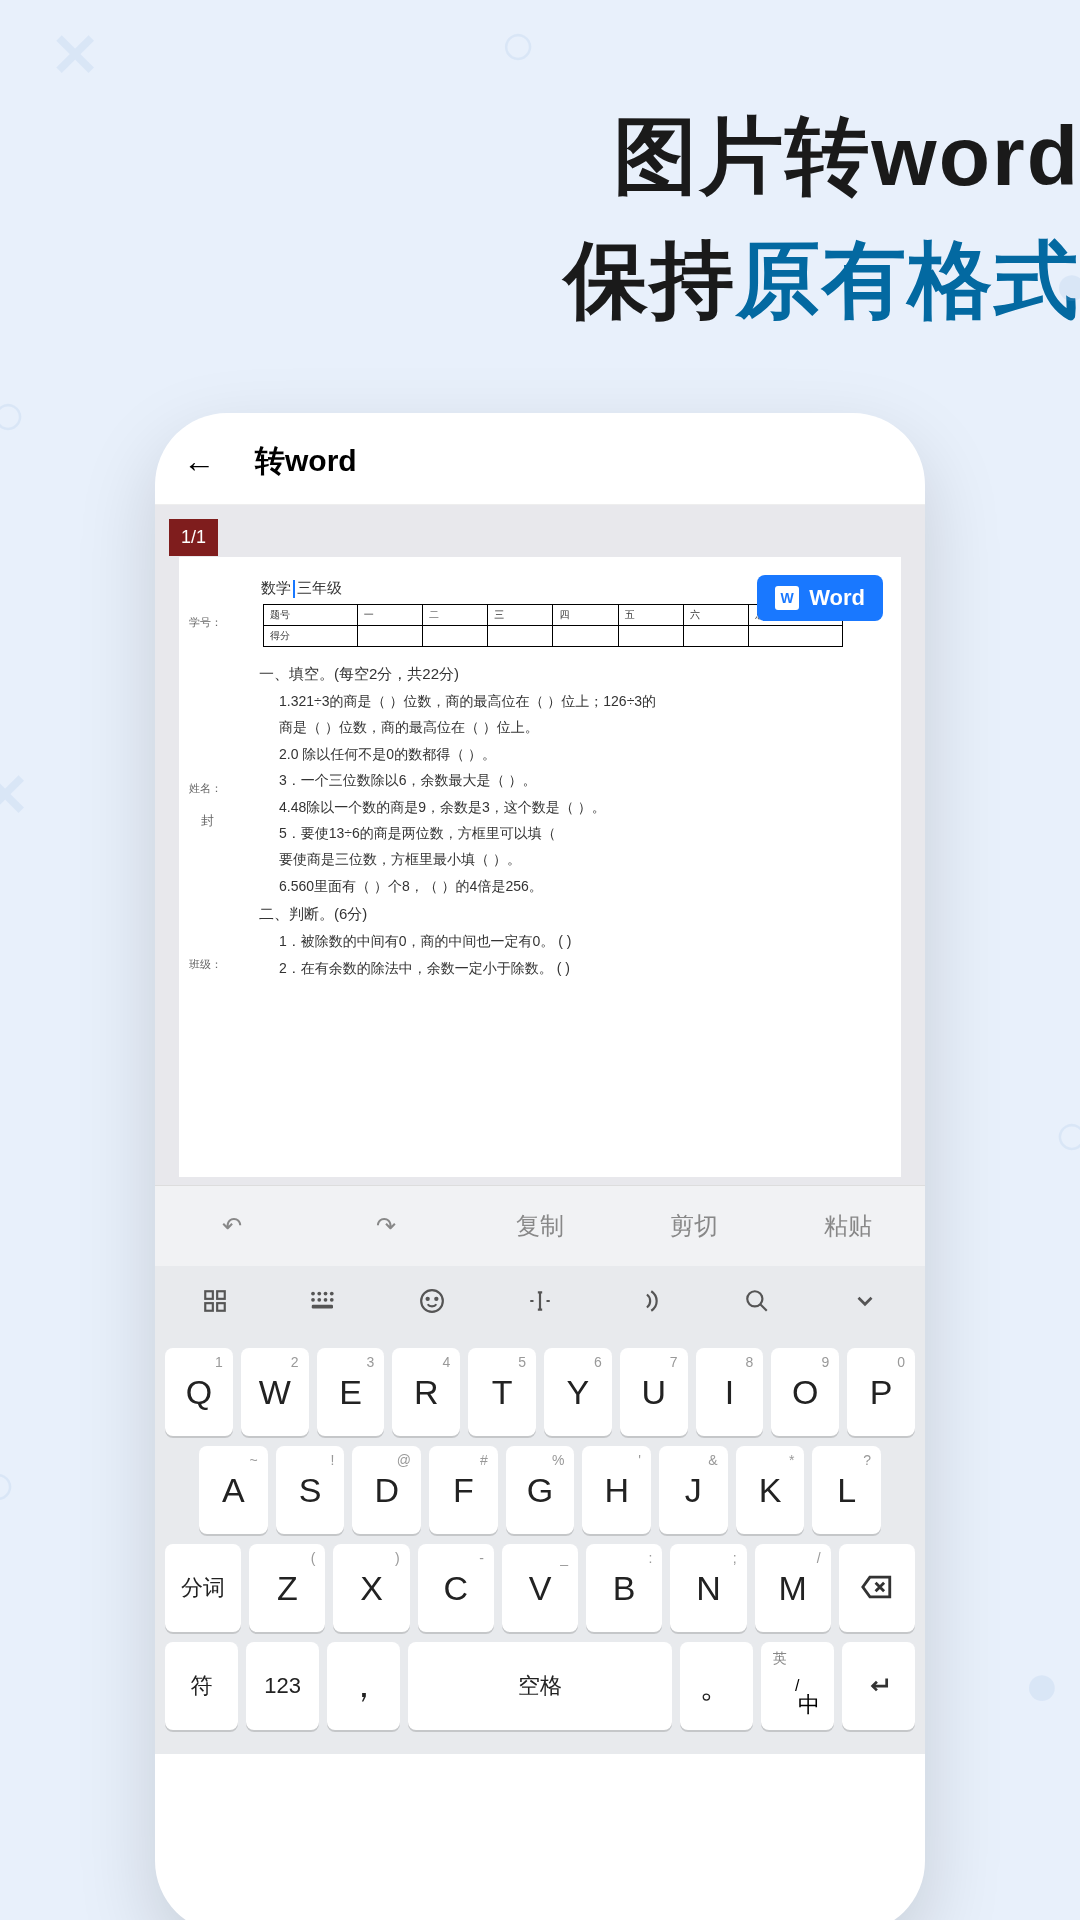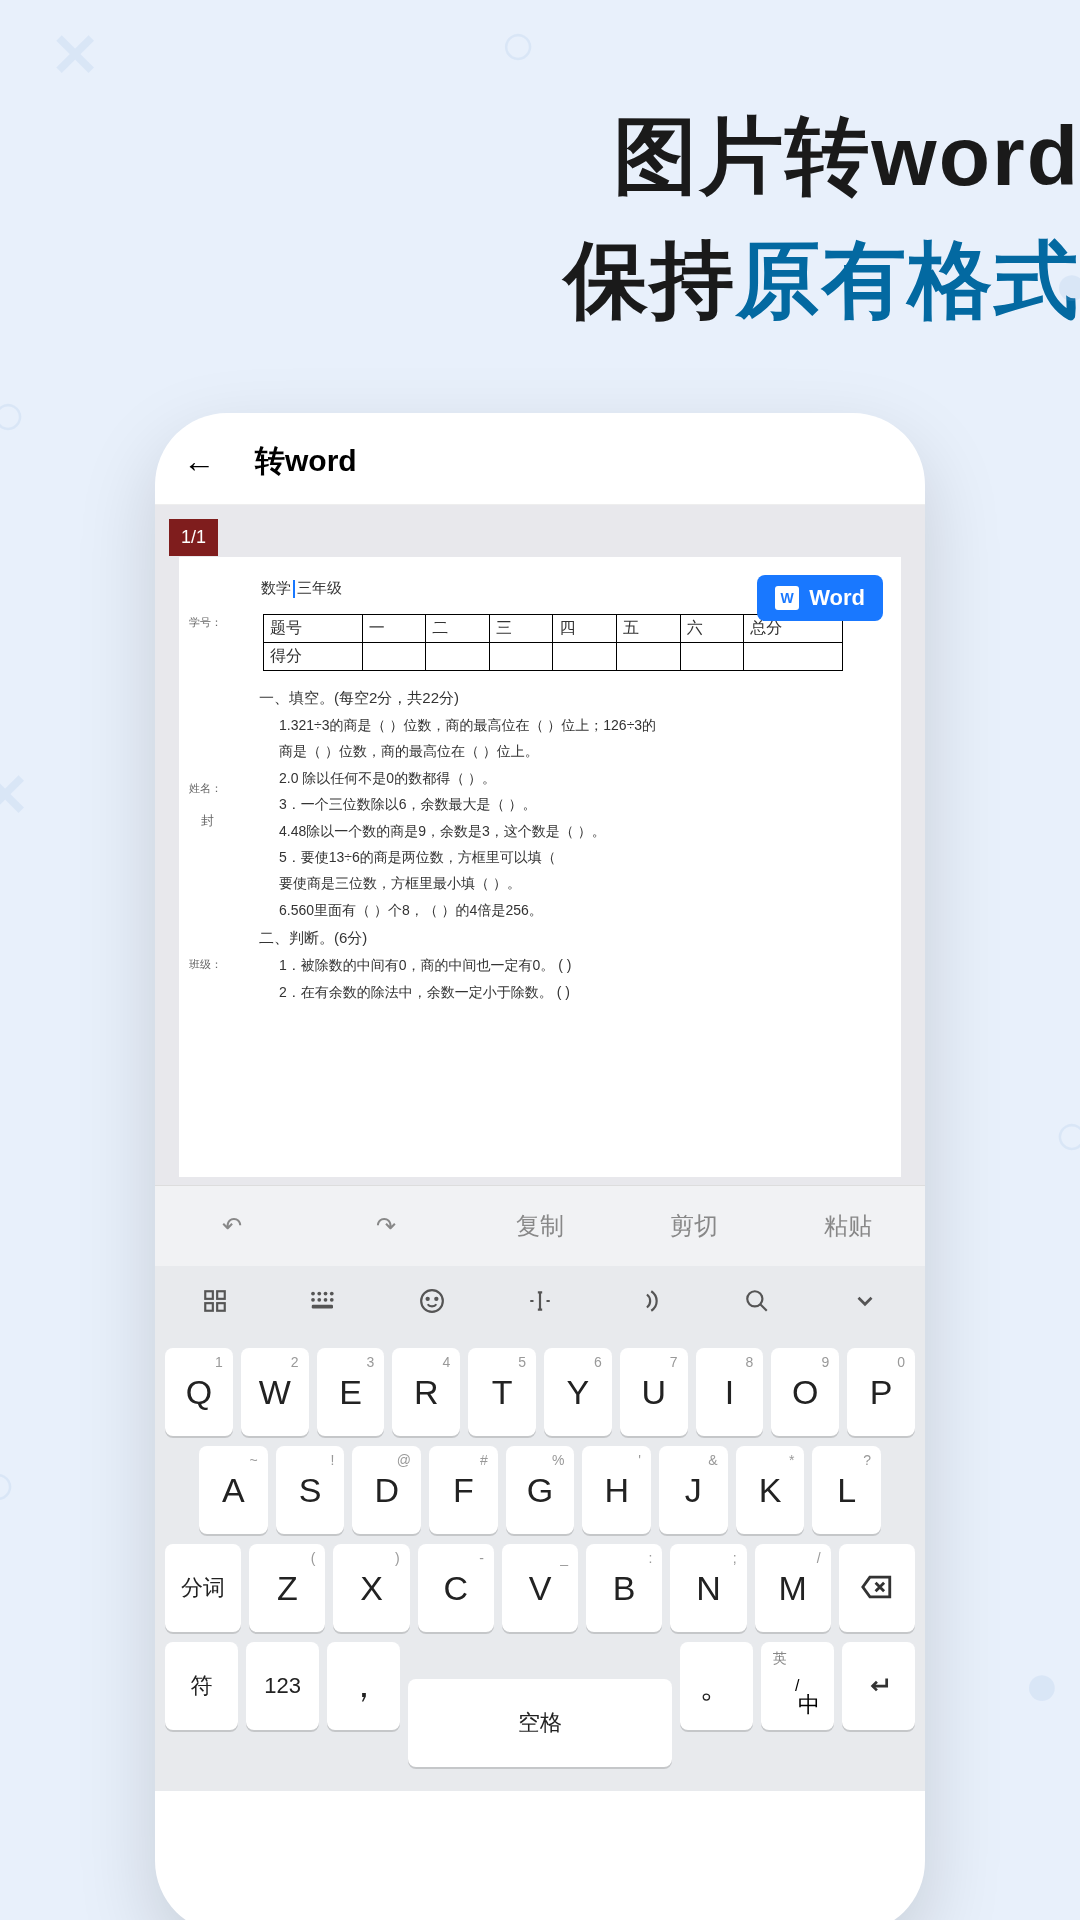--- a/index.html
+++ b/index.html
@@ -137,7 +137,7 @@
 .subject-line {
   font-size: 15px;
   margin-left: 58px;
-  margin-bottom: 16px;
+  margin-bottom: 6px;
 }
 .cursor {
   display: inline-block;

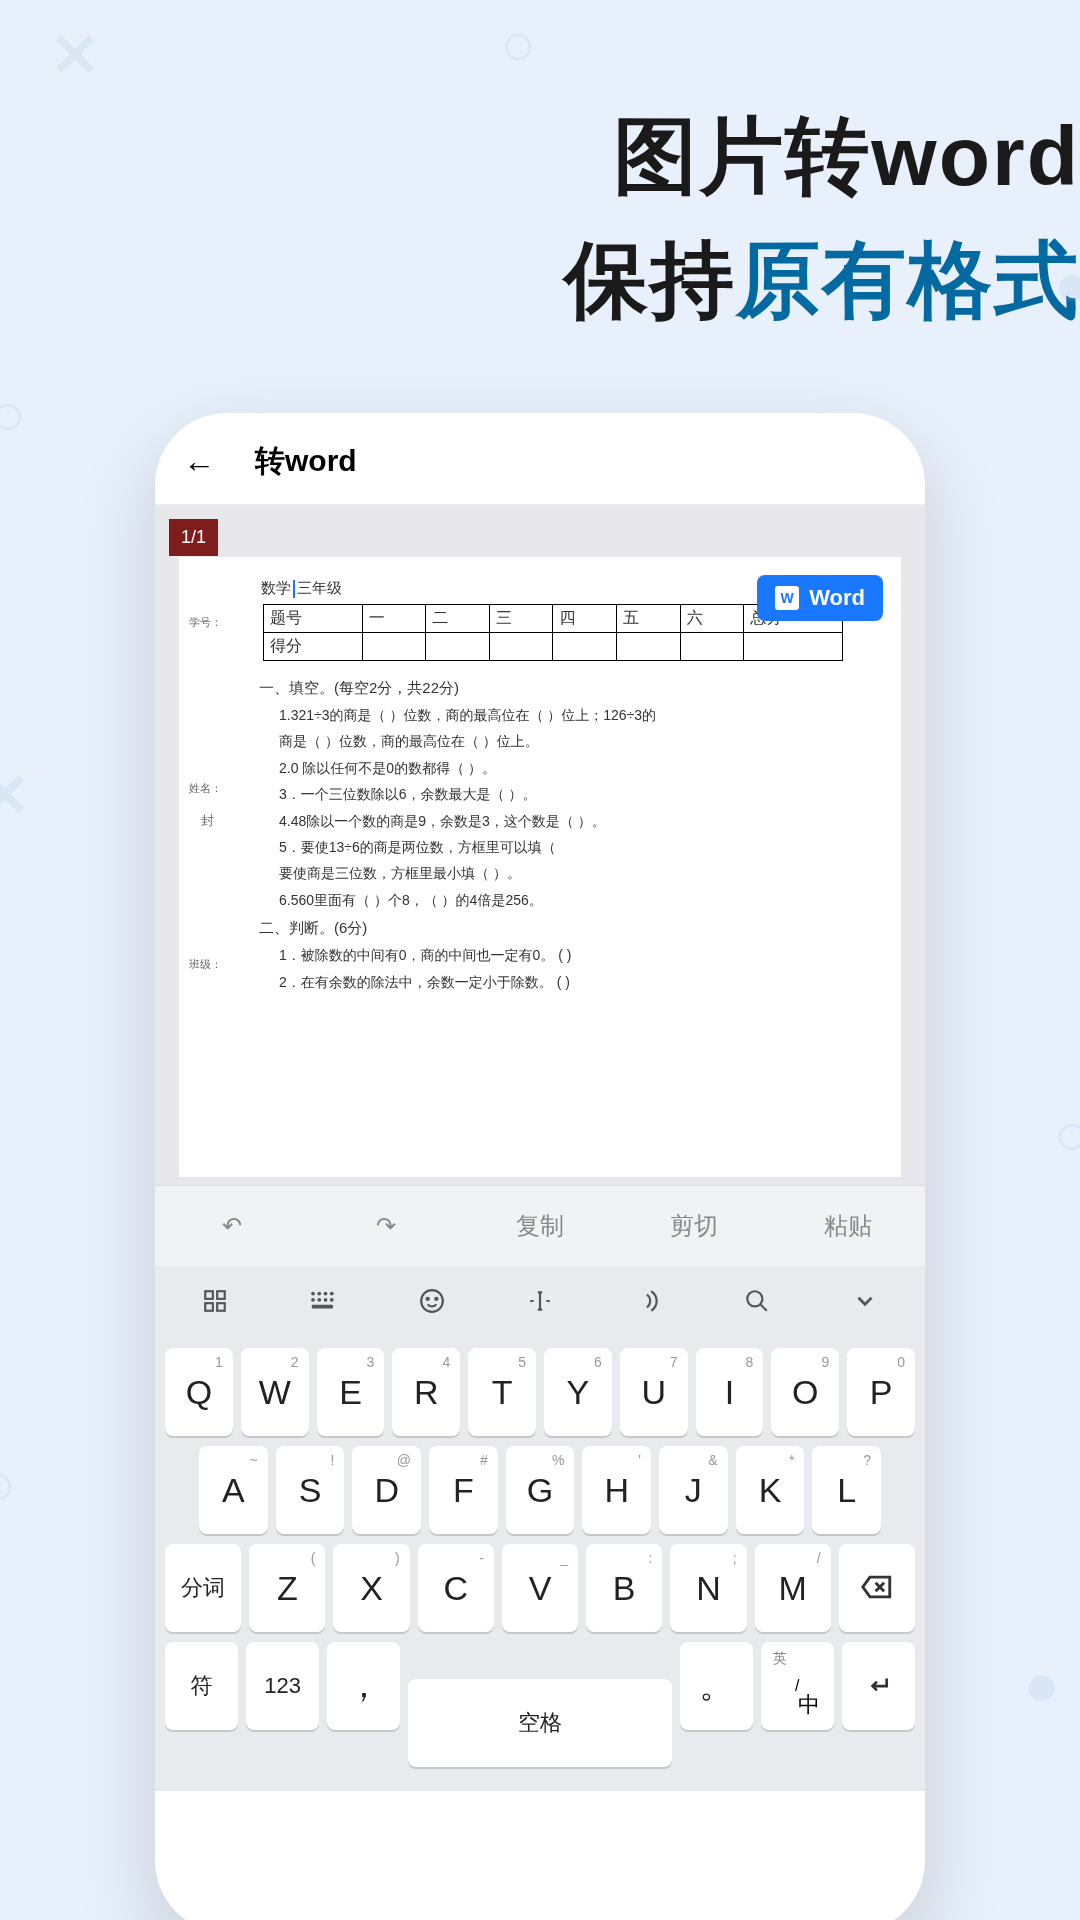--- a/index.html
+++ b/index.html
@@ -150,7 +150,7 @@
 .score-table {
   border-collapse: collapse;
   margin: 0 0 18px 60px;
-  font-size: 16px;
+  font-size: 10px;
   width: 580px;
 }
 .score-table td {

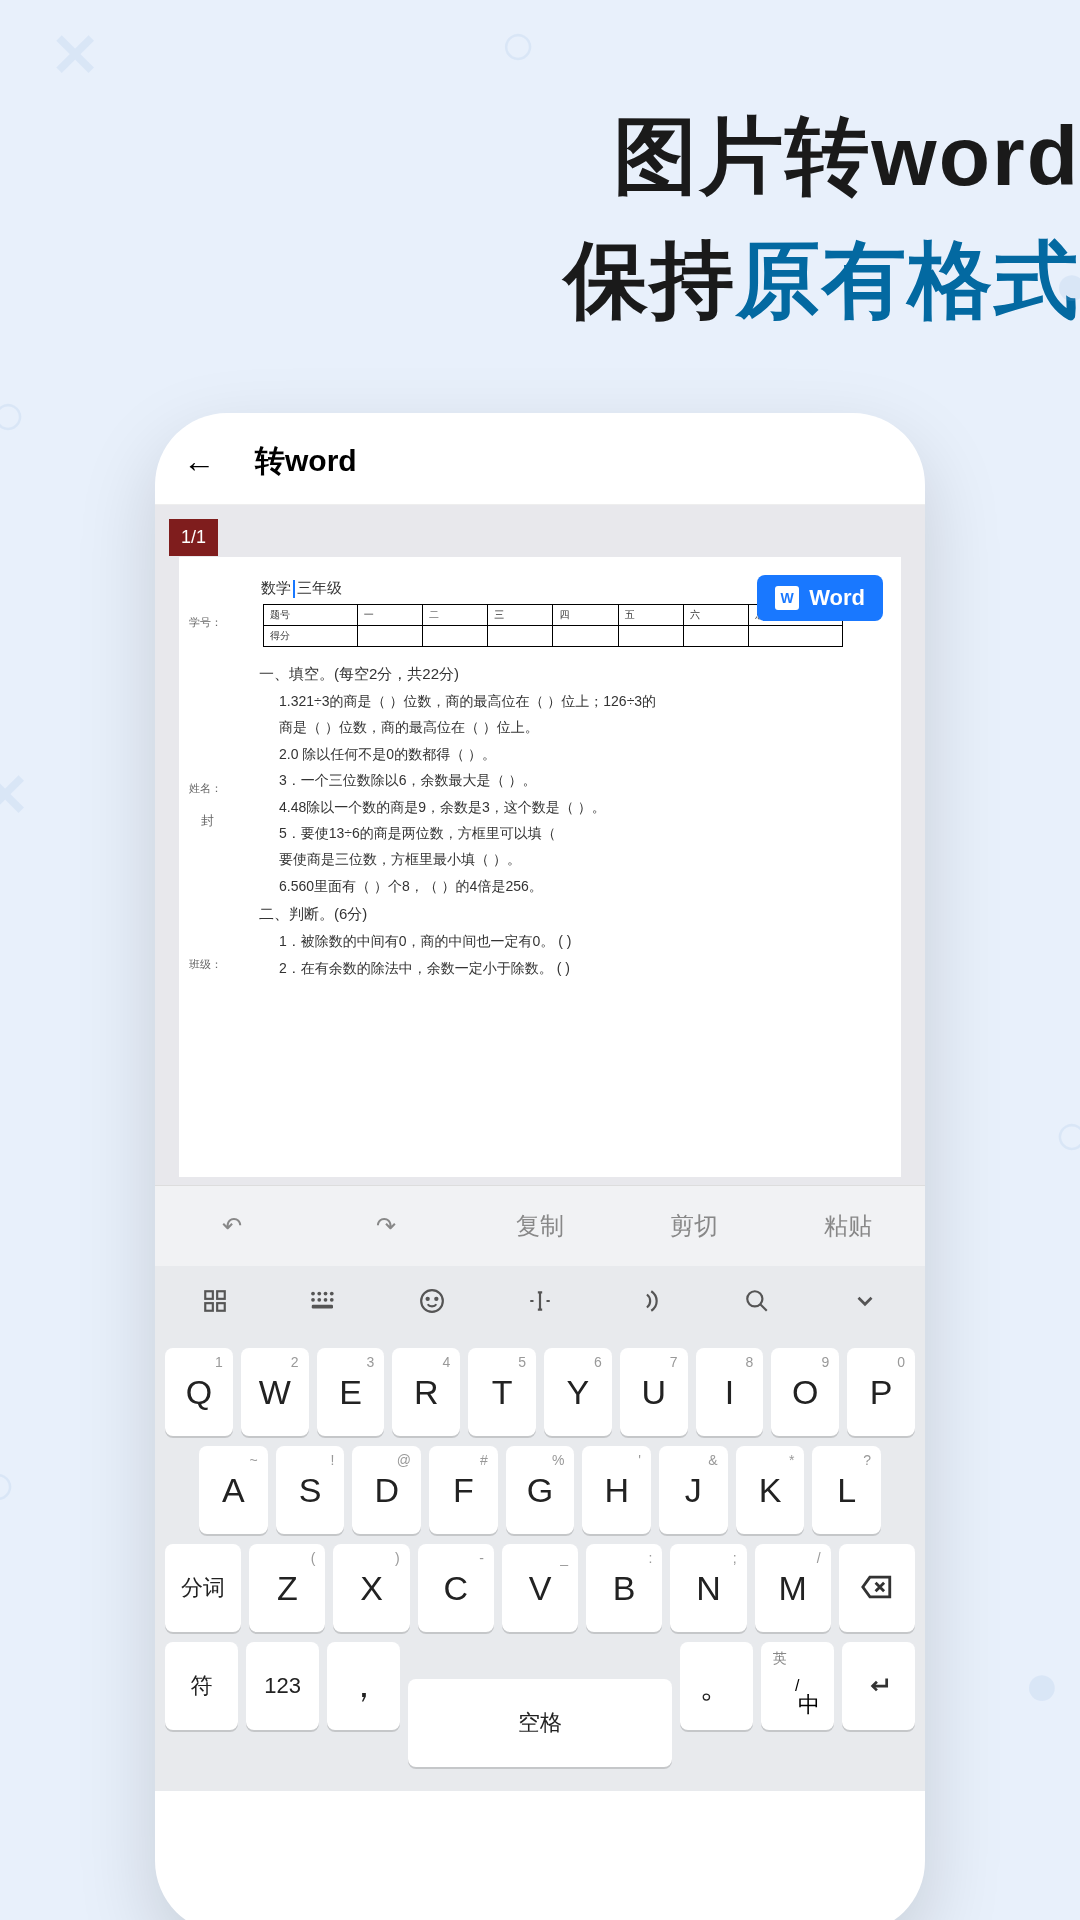--- a/index.html
+++ b/index.html
@@ -227,7 +227,7 @@
   color: #222;
 }
 .key.gray { background: #ffffff; }
-.key.space { flex: 3.6; margin-top: 37px; }
+.key.space { flex: 3.6; }
 .key.fn .key-main { font-size: 22px; }
 .lang-sub { font-size: 14px; color: #888; position: absolute; top: 8px; left: 12px; }
 .lang-main { font-size: 22px; position: absolute; bottom: 10px; right: 14px; }

